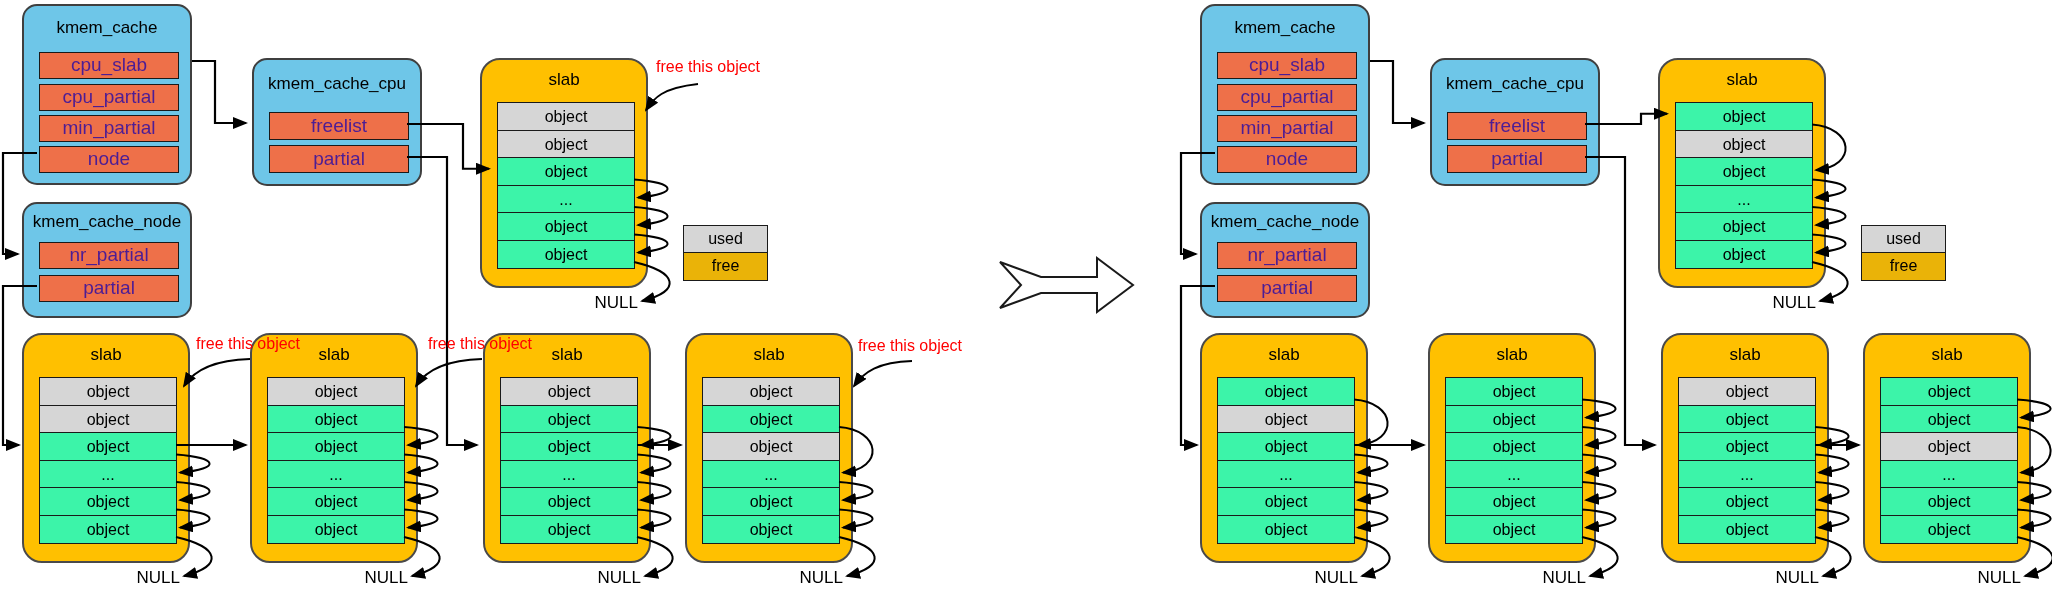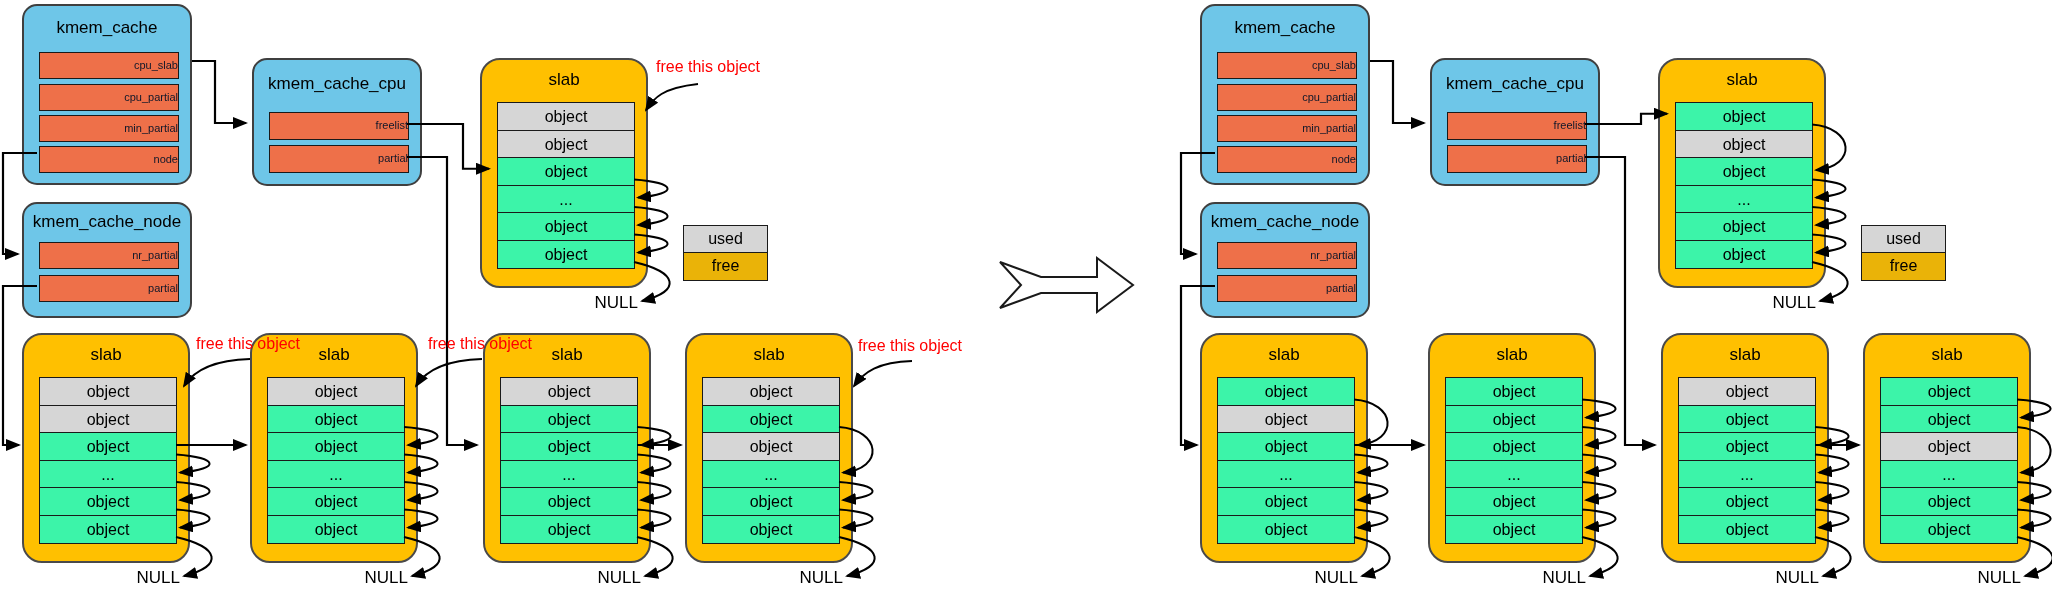--- a/index.html
+++ b/index.html
@@ -18,7 +18,7 @@
   }
   .field-row{
     position:absolute;background:#ee7049;border:1.6px solid #1a1a1a;
-    box-sizing:border-box;text-align:right;color:#0f172a;font-size:11px;
+    box-sizing:border-box;text-align:center;color:#4c1d95;font-size:19px;
   }
   .slab-box{
     position:absolute;z-index:2;background:#ffc000;border:2px solid #4a4a4a;

